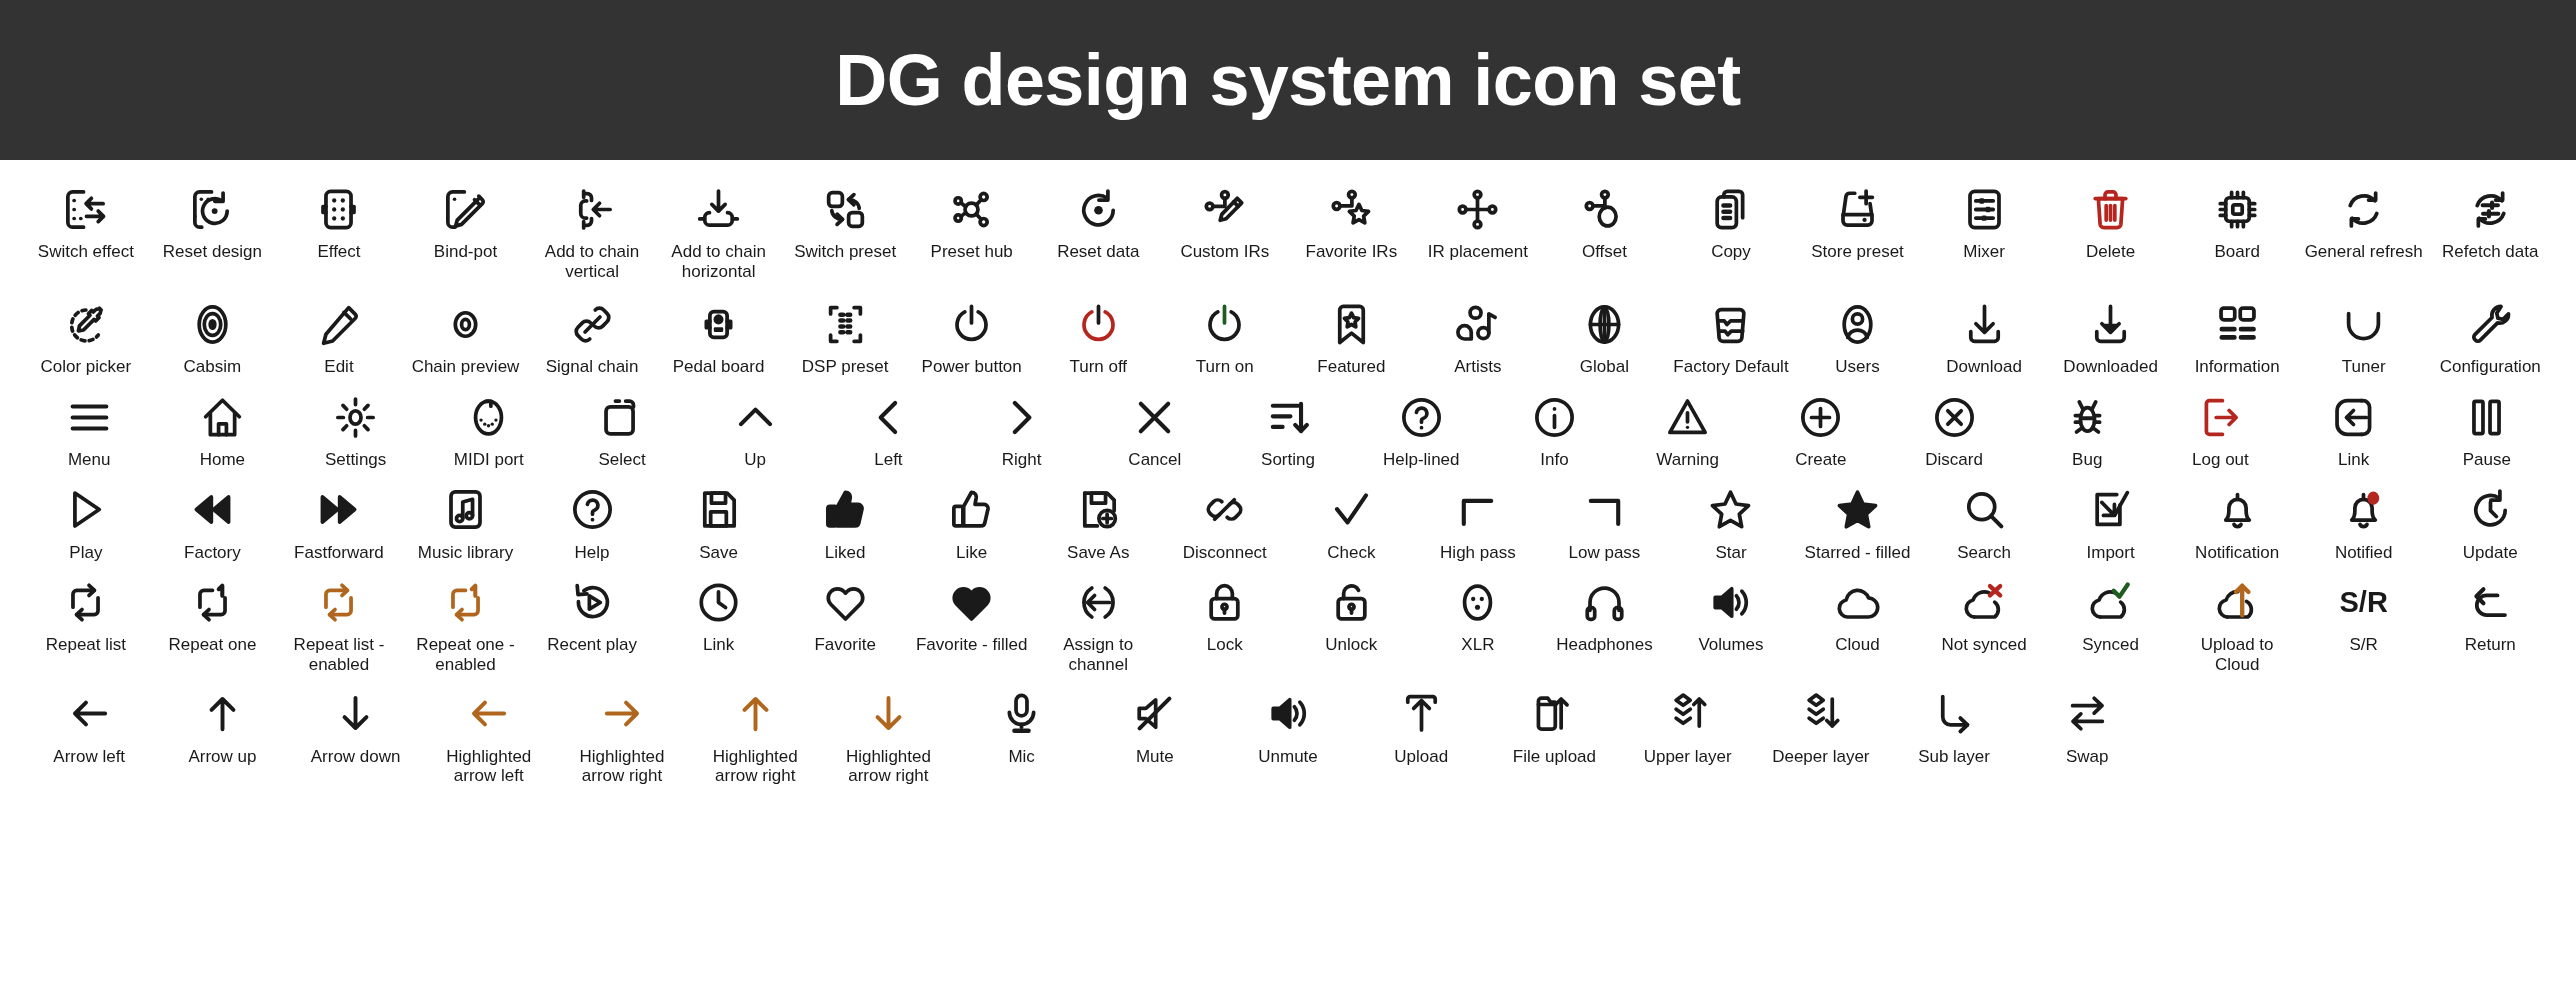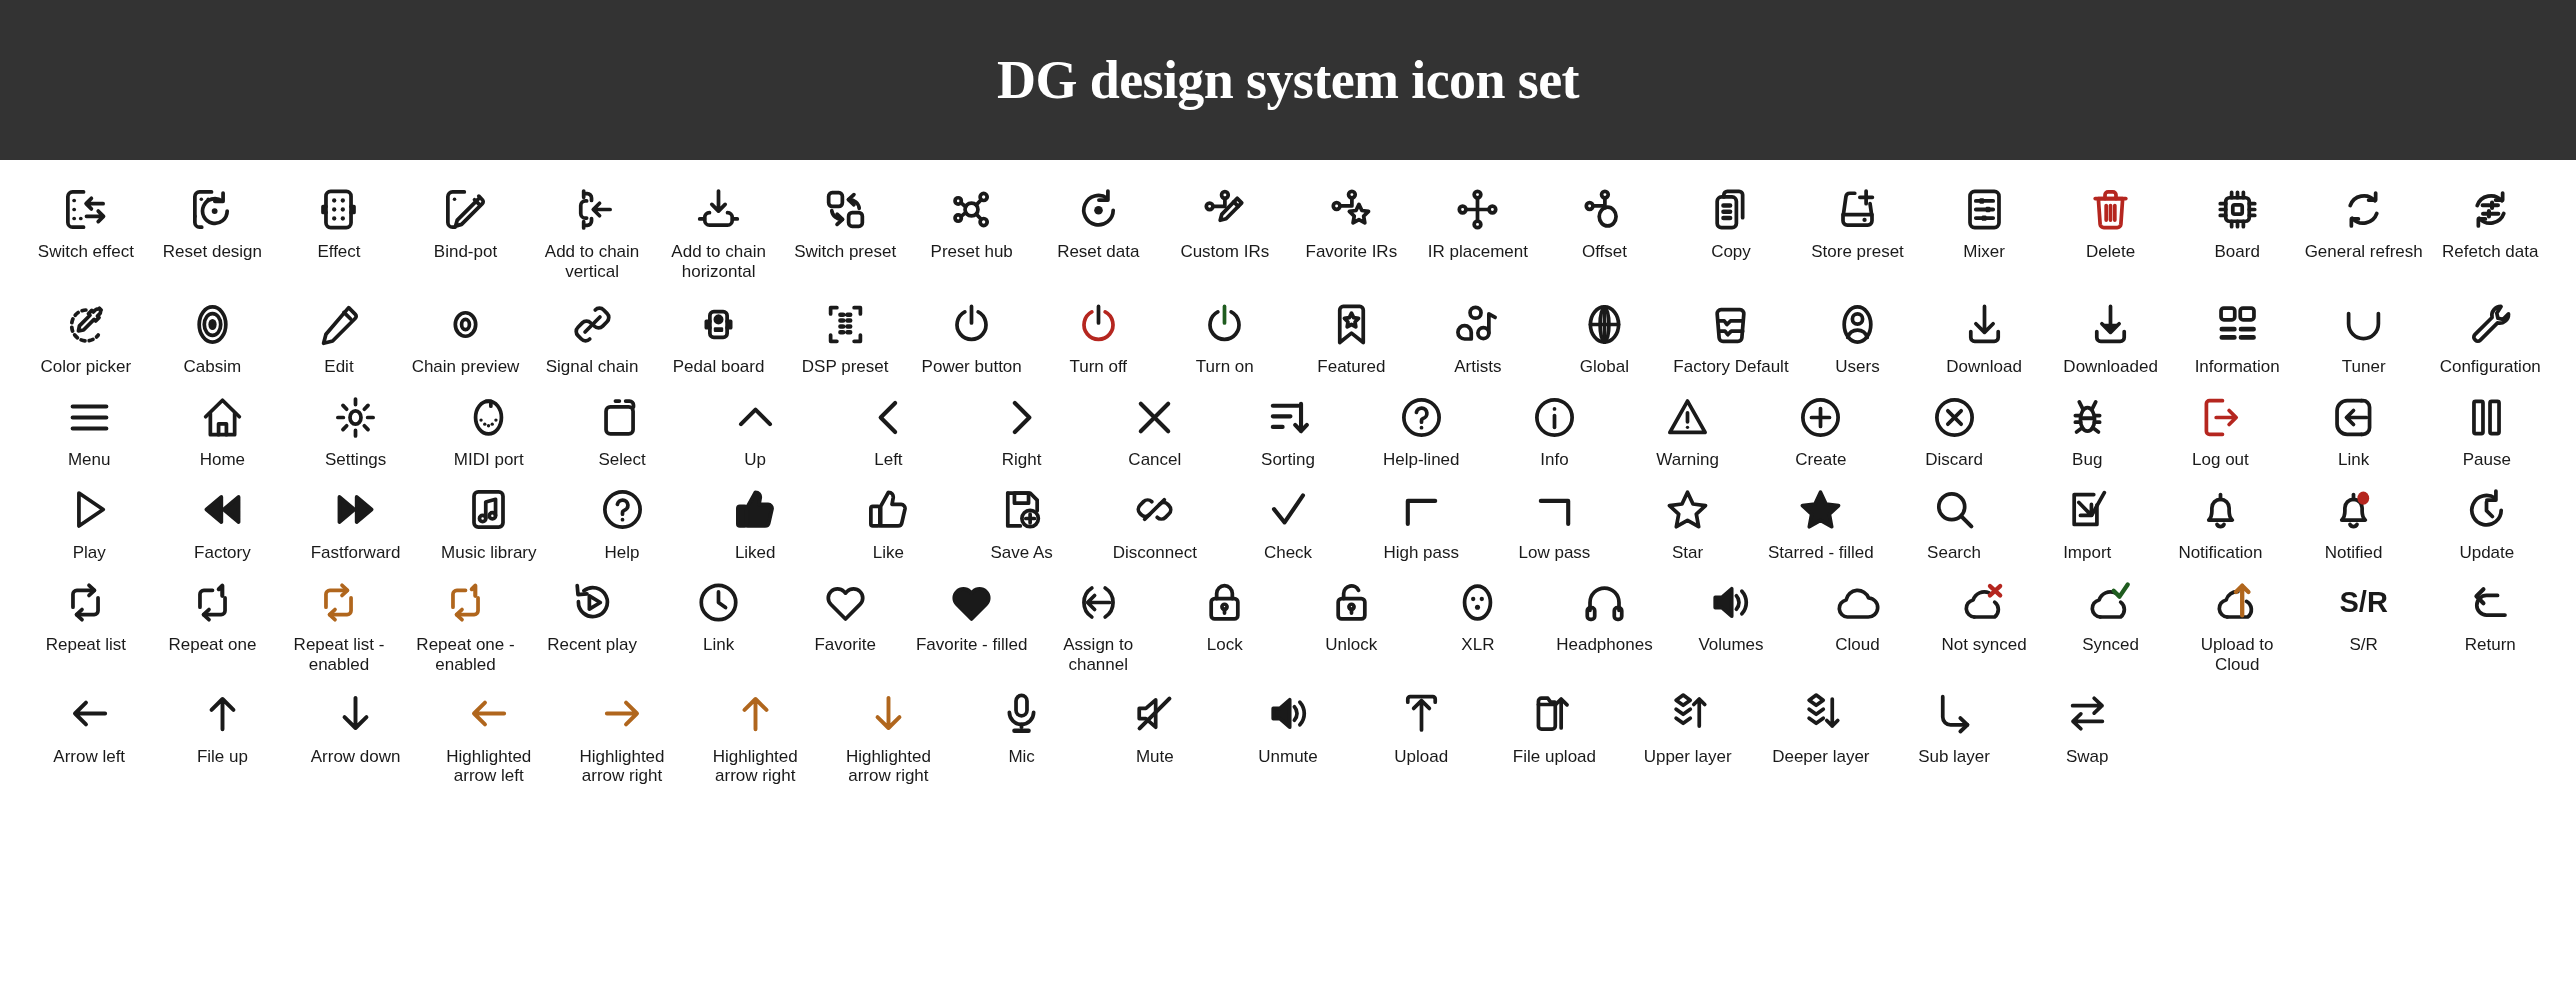--- a/index.html
+++ b/index.html
@@ -20,11 +20,11 @@
   }
   #header-title {
     color: #ffffff;
-    font-size: 54px;
+    font-size: 72px;
     font-weight: bold;
     letter-spacing: -0.6px;
     line-height: 1;
-    font-family: Liberation Serif, serif;
+    font-family: Liberation Sans, sans-serif;
   }
   #grid-wrap {
     padding: 20px 22.6px 0 22.6px;

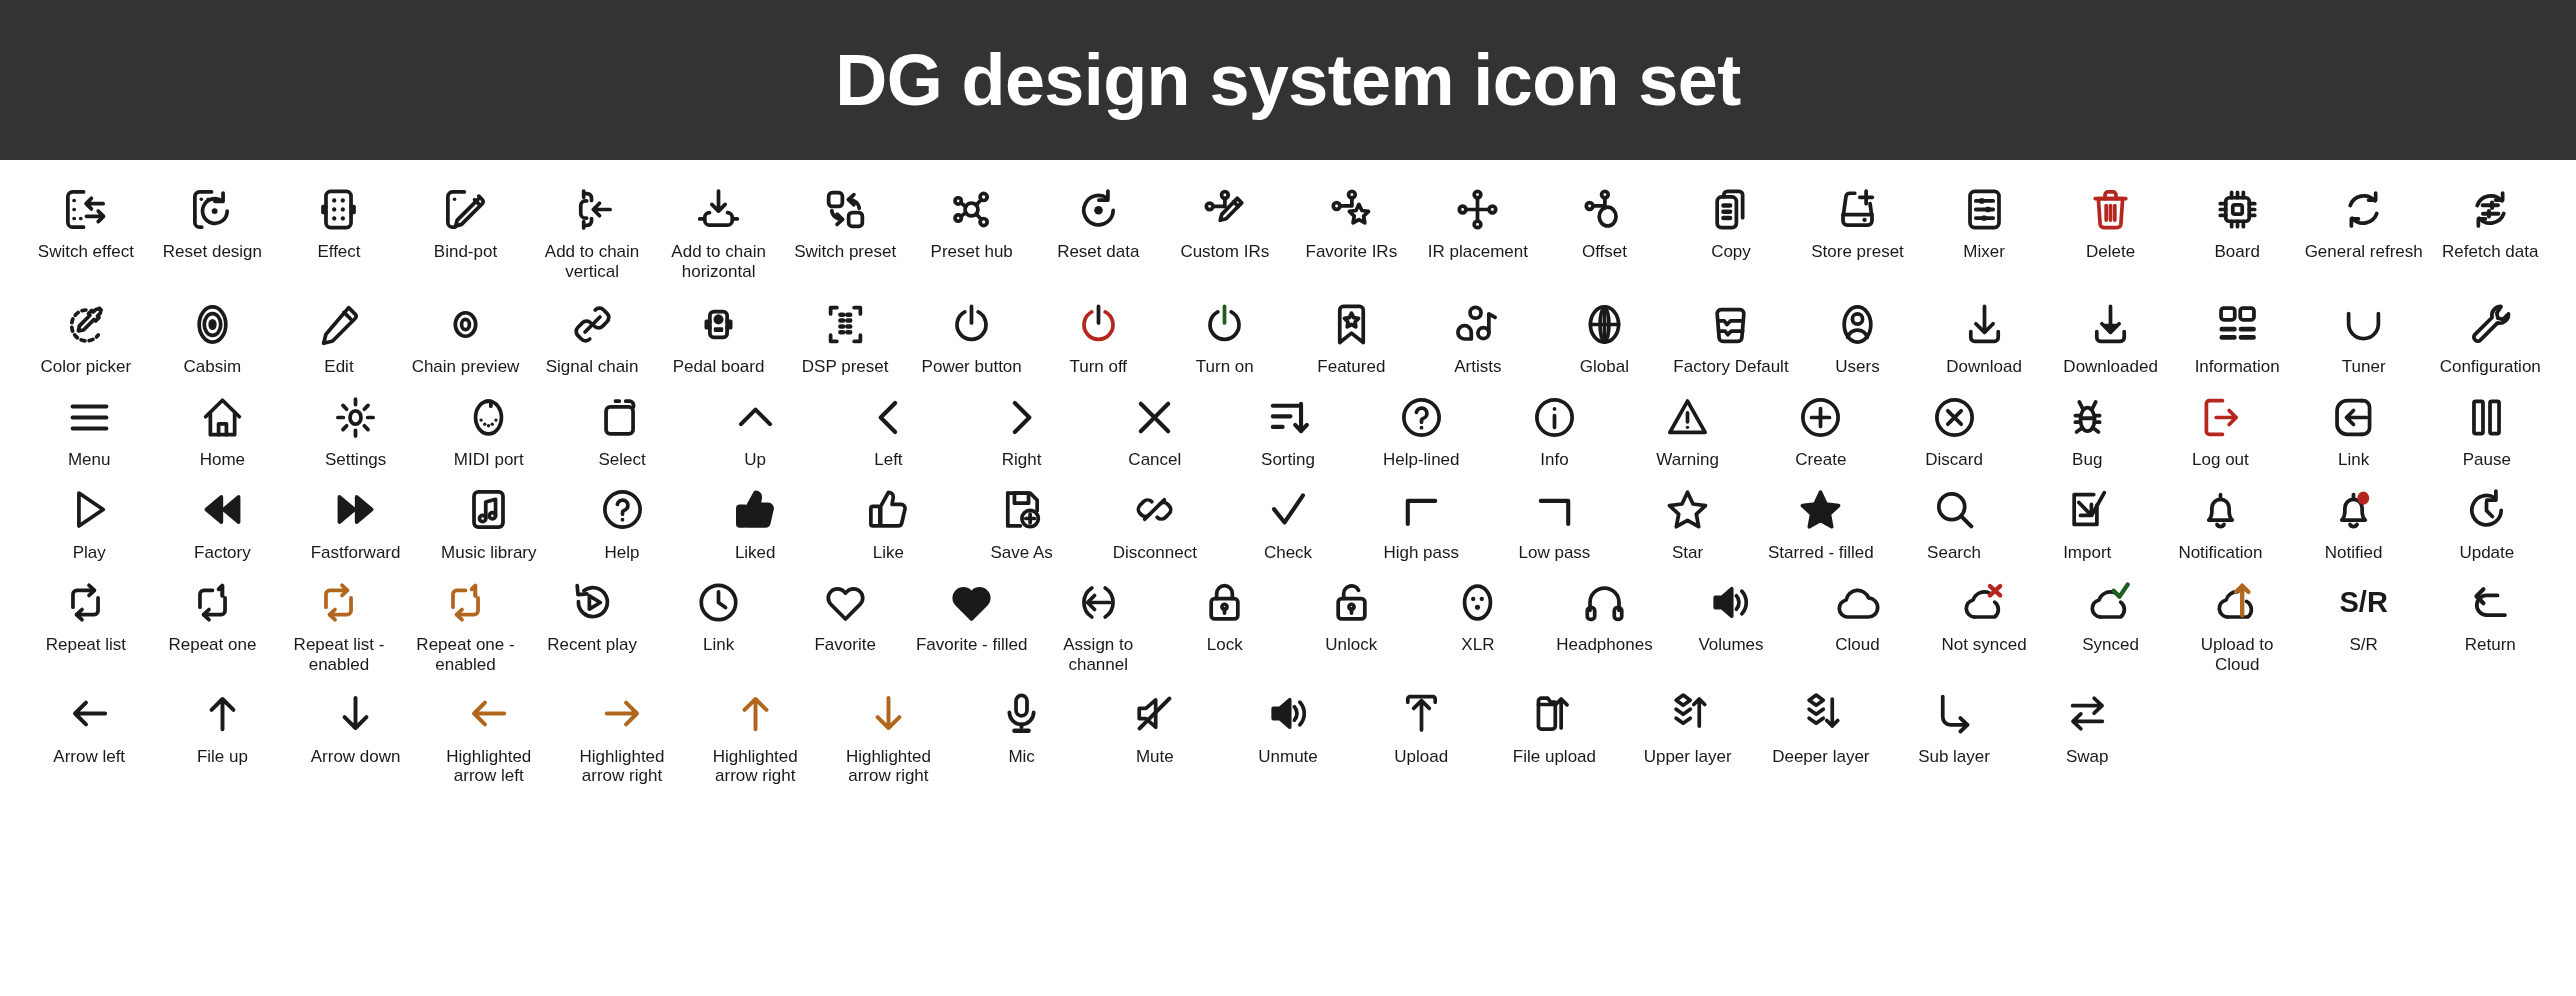--- a/index.html
+++ b/index.html
@@ -750,6 +750,16 @@
       <div class="cell">
         <div class="glyph" style="color: rgb(26, 26, 26);">
           <svg viewBox="0 0 24 24" fill="none" stroke="currentColor" stroke-width="1.9" stroke-linecap="round" stroke-linejoin="round">
+            <path d="M5 3.6h11.4L20 7.2v13.2H5z"></path>
+            <path d="M8.4 3.6h7.2v5.2H8.4z"></path>
+            <path d="M8 13.2h8v7.2H8z"></path>
+          </svg>
+        </div>
+        <div class="cap">Save</div>
+      </div>
+      <div class="cell">
+        <div class="glyph" style="color: rgb(26, 26, 26);">
+          <svg viewBox="0 0 24 24" fill="none" stroke="currentColor" stroke-width="1.9" stroke-linecap="round" stroke-linejoin="round">
             <path d="M8 10.4 12 3.2c1.6 0 2.6 1.2 2.4 2.8l-.6 3.4h4.6a2 2 0 0 1 2 2.4l-1.6 7a2 2 0 0 1-2 1.6H8z" fill="currentColor"></path>
             <rect x="3" y="10.4" width="4.4" height="10" rx="1" fill="currentColor"></rect>
           </svg>

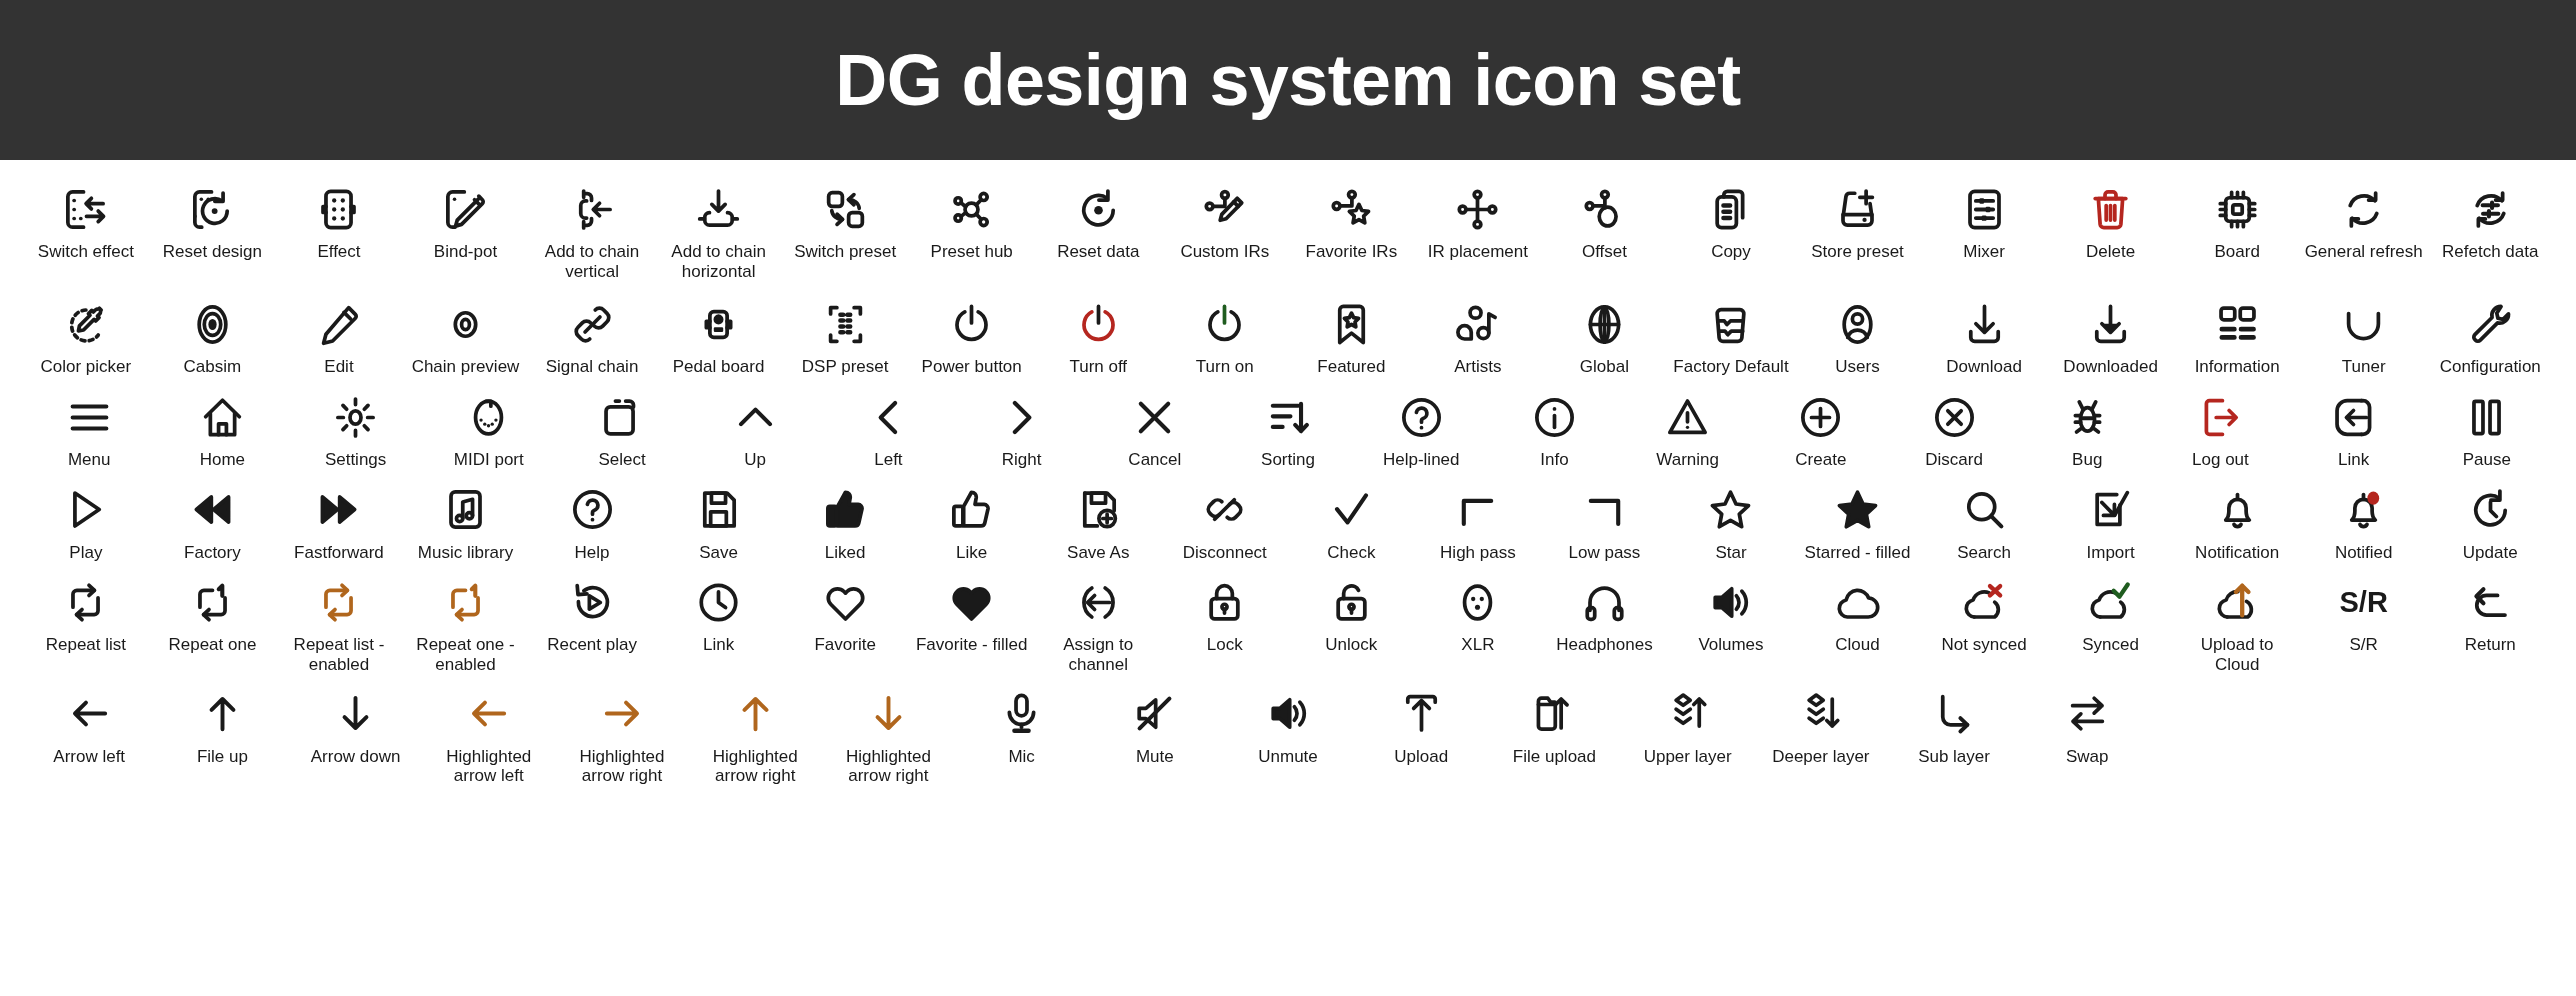--- a/index.html
+++ b/index.html
@@ -1098,7 +1098,7 @@
             <path d="M12 20V4.6M6.4 10.2 12 4.6l5.6 5.6" stroke-width="2"></path>
           </svg>
         </div>
-        <div class="cap">File up</div>
+        <div class="cap">Arrow up</div>
       </div>
       <div class="cell">
         <div class="glyph" style="color: rgb(26, 26, 26);">

